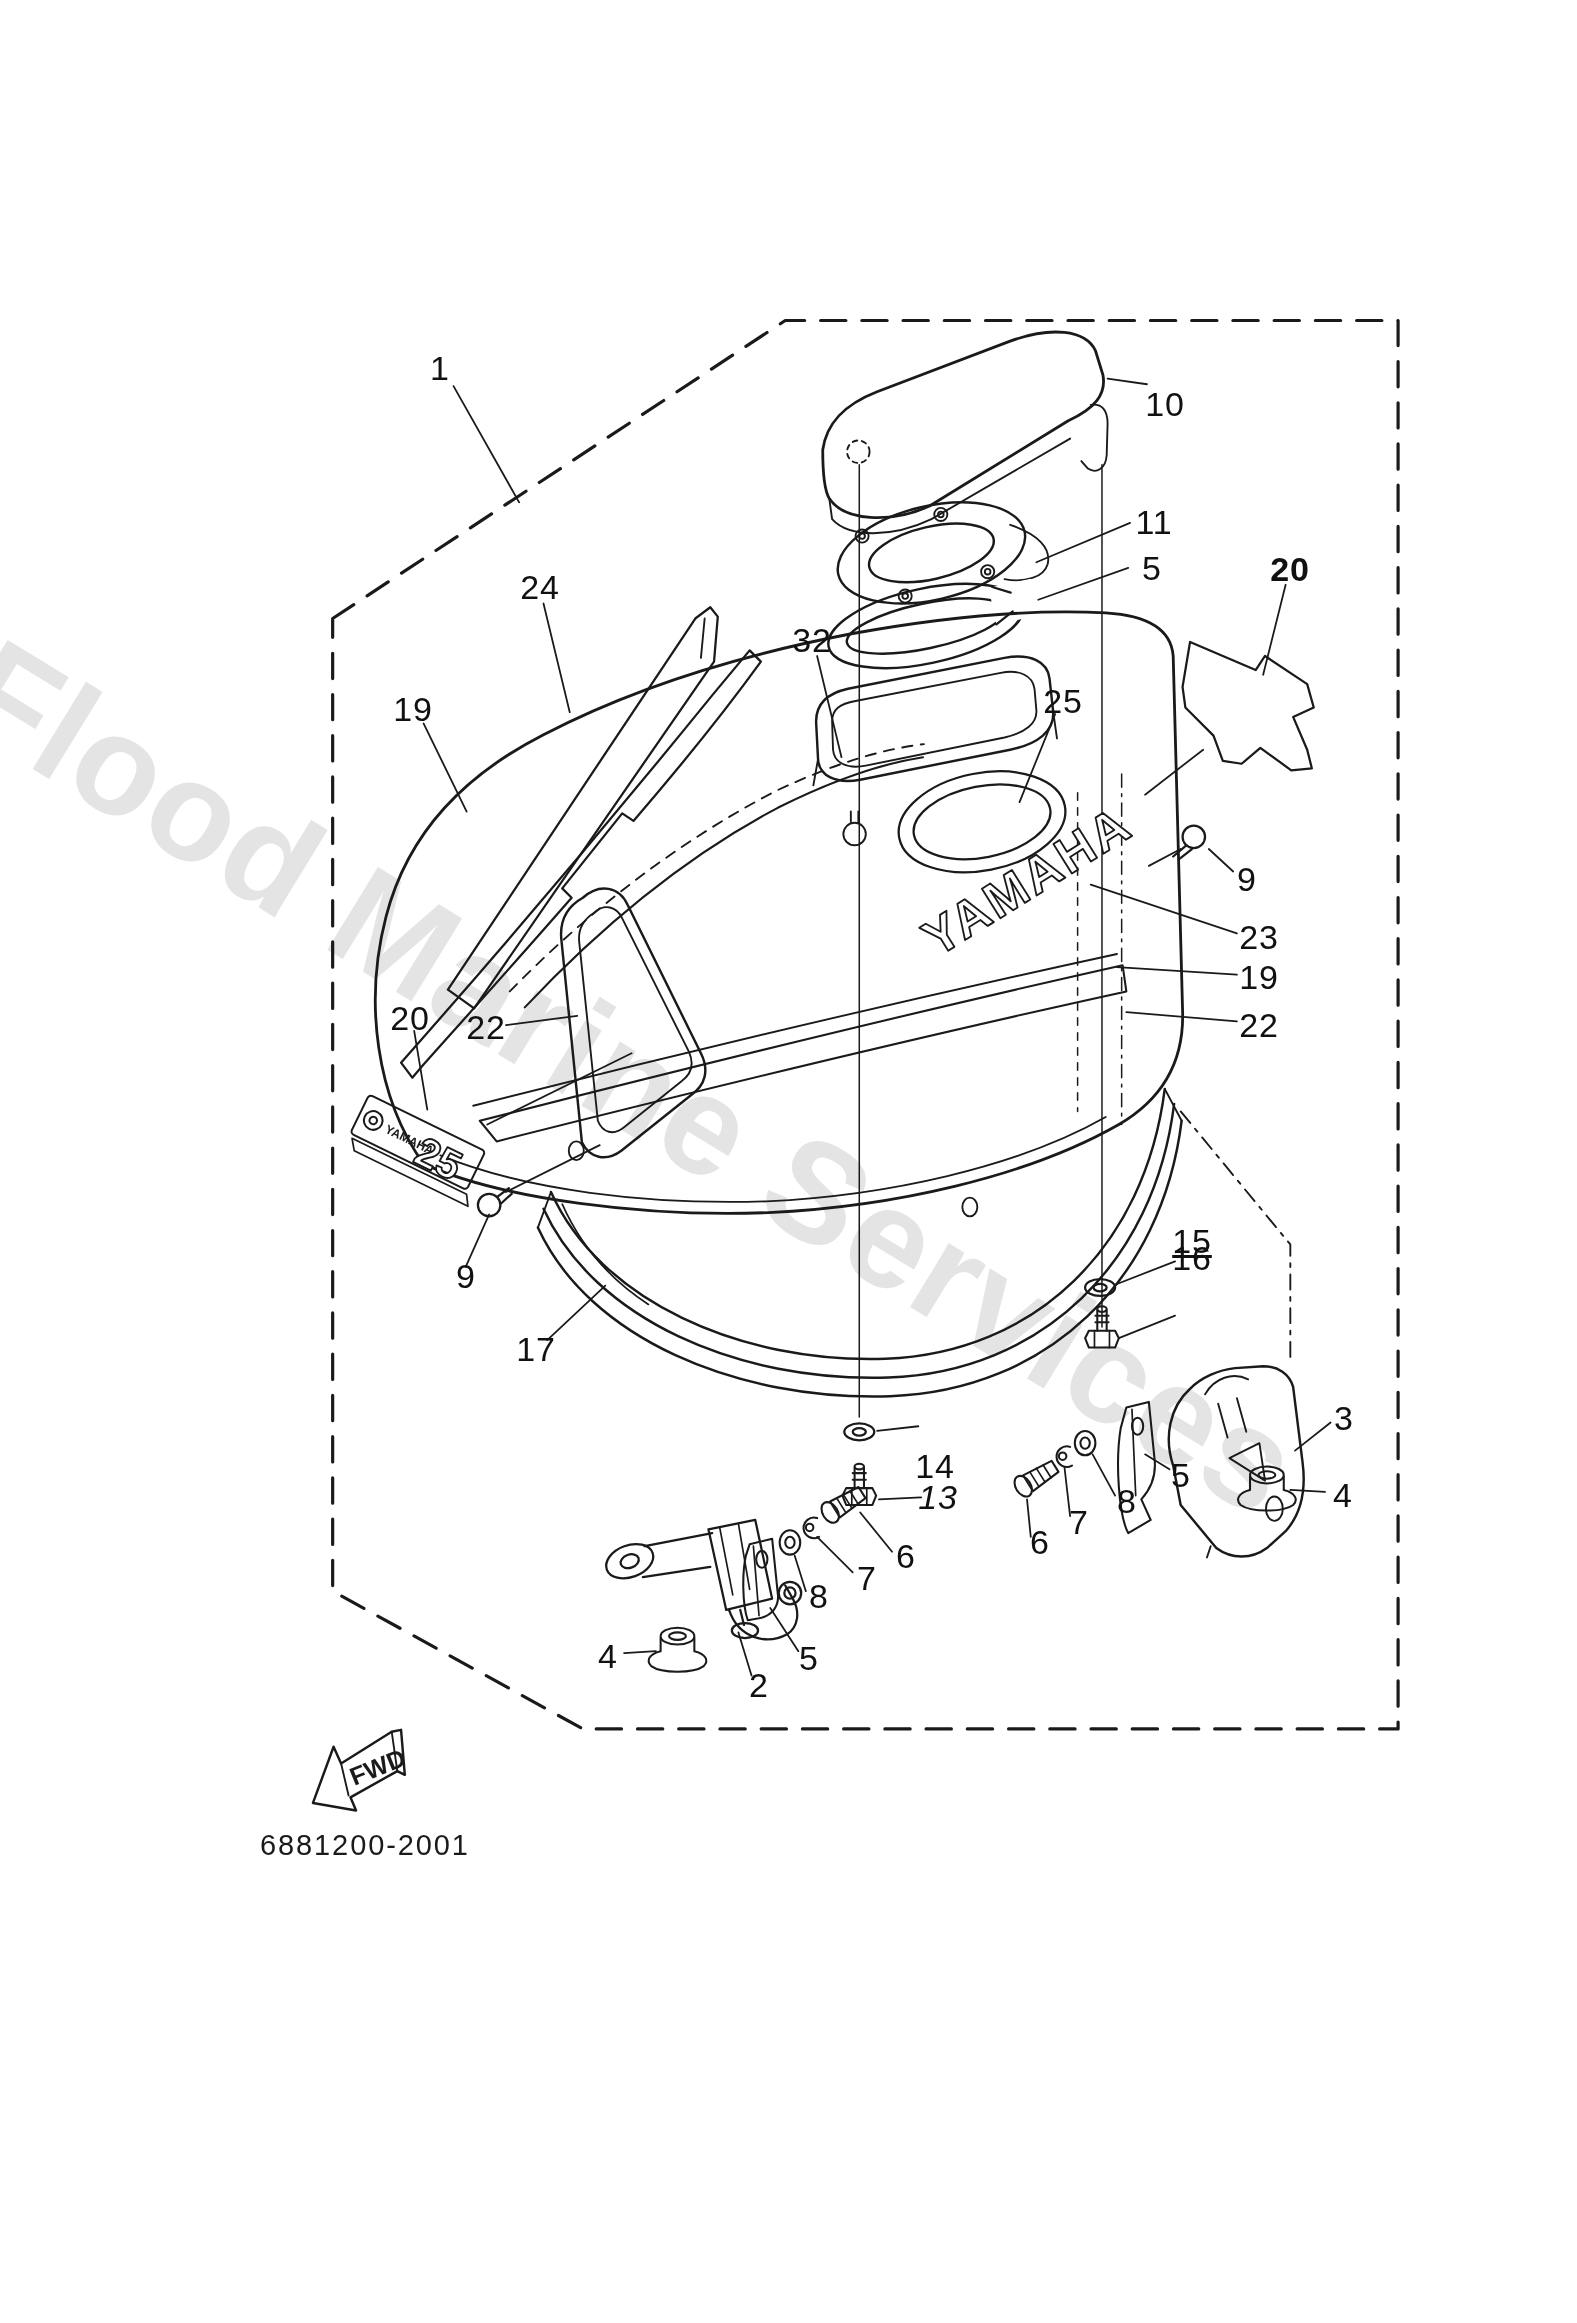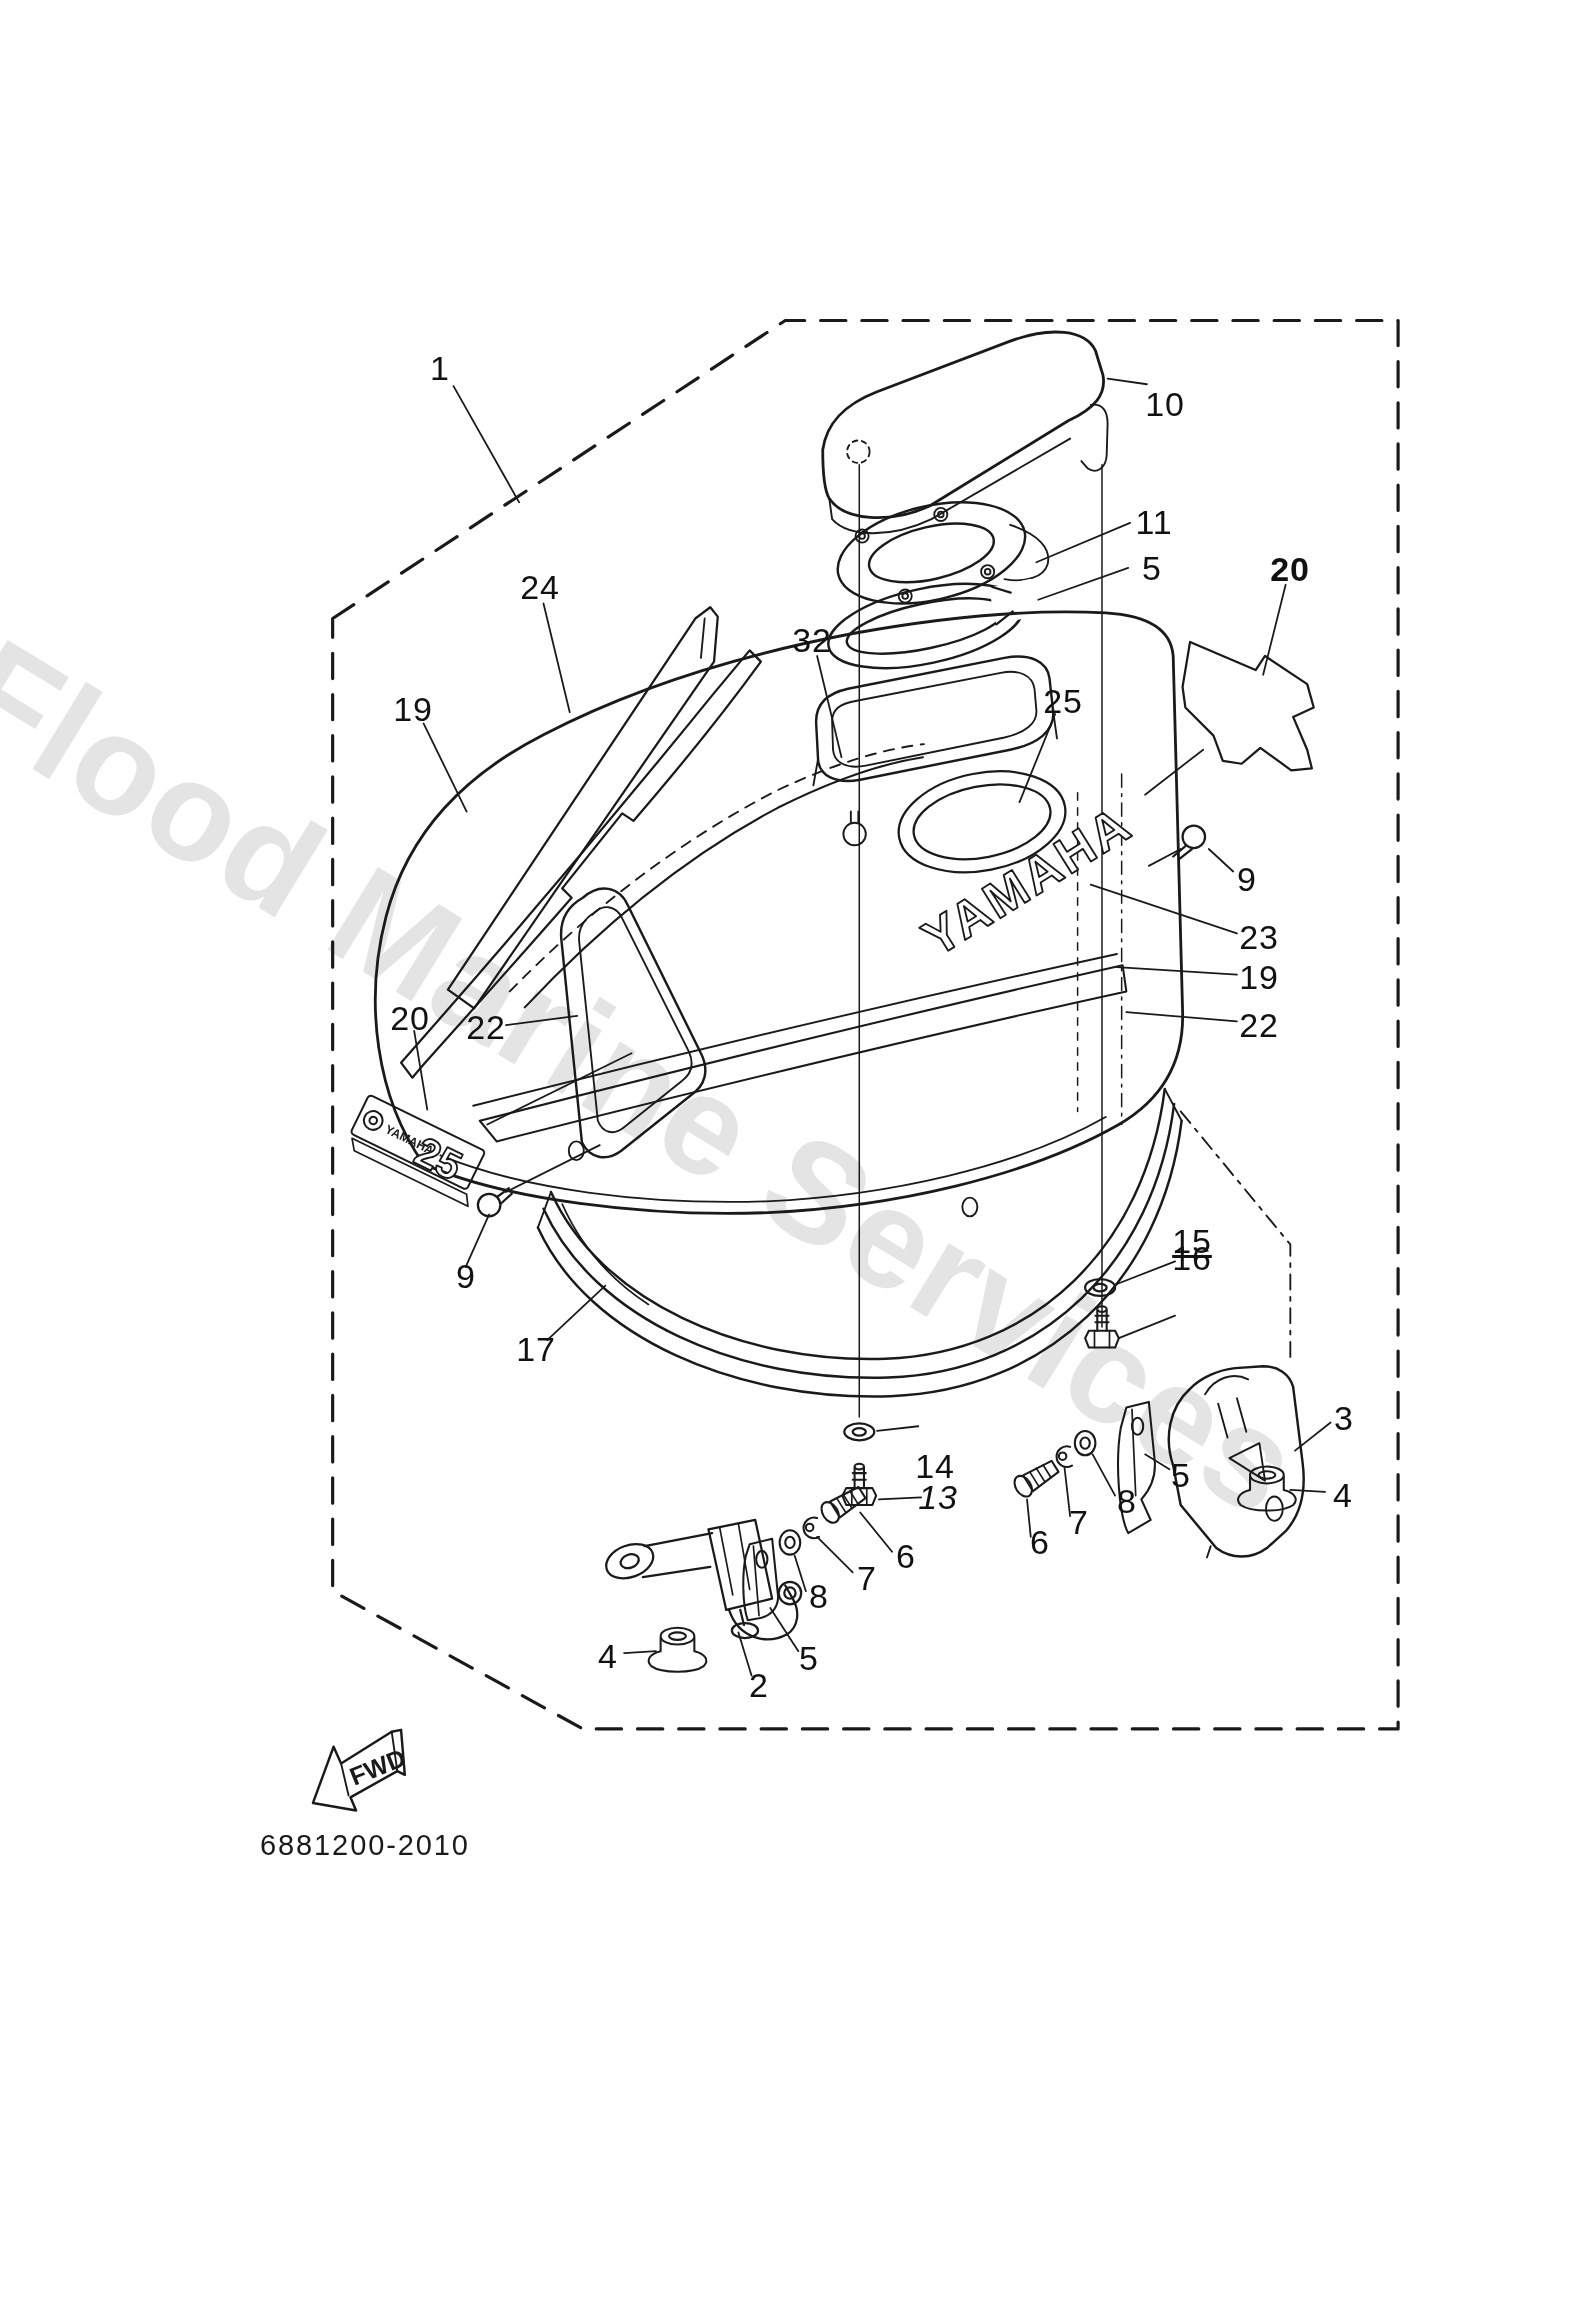--- a/index.html
+++ b/index.html
@@ -340,7 +340,7 @@
       <div class="plabel" style="left: 1063px; top: 701px;">25</div>
     </div>
 
-  <div class="partnum">6881200-2010</div>
+  <div class="partnum">6881200-2001</div>
 
 </div>
 

